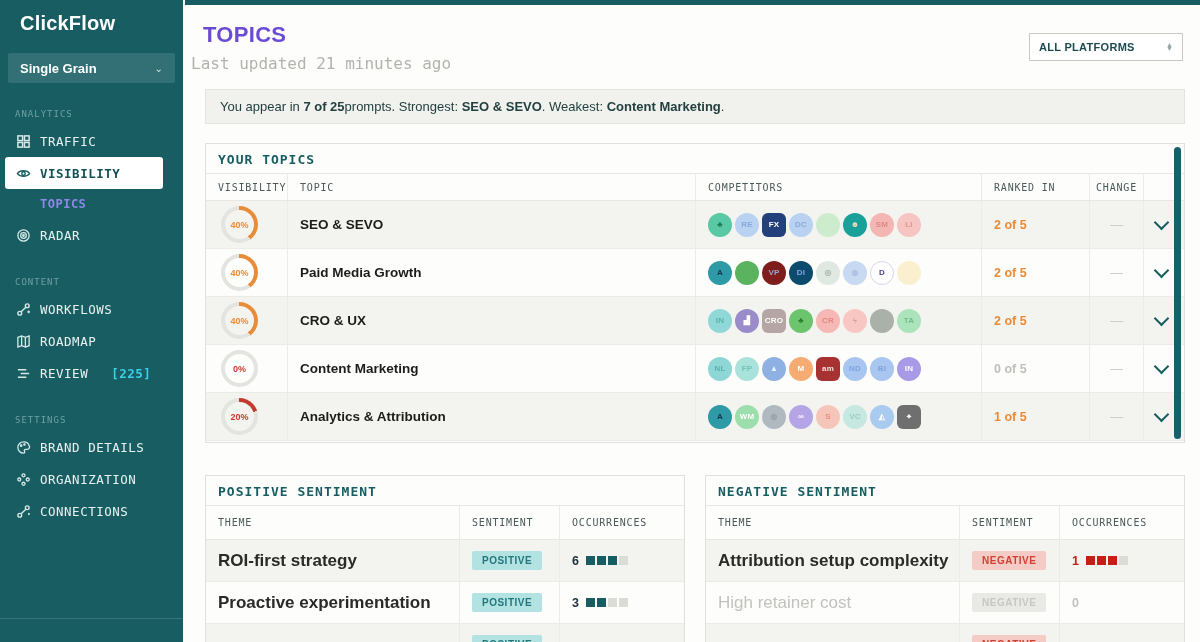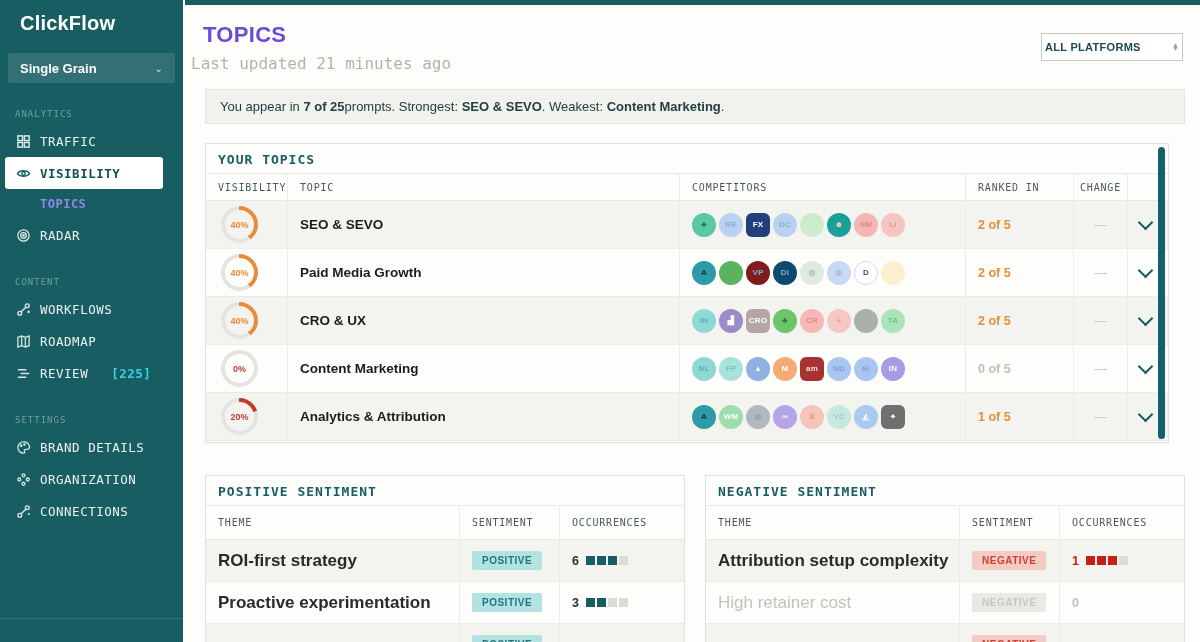--- a/index.html
+++ b/index.html
@@ -31,7 +31,7 @@
   .updated{position:absolute;left:6px;top:54px;font-family:"DejaVu Sans Mono",monospace;font-size:16px;color:#b3b3ae;}
   .filters{position:absolute;right:17px;top:33px;display:flex;gap:8px;}
   .select{height:26px;min-width:134px;background:#fff;border:1px solid #c9c9c4;display:flex;align-items:center;
-    justify-content:space-between;padding:0 3px;cursor:pointer;}
+    justify-content:space-between;padding:0 9px;cursor:pointer;}
   .select .sel-label{font-size:11px;font-weight:bold;color:#1d4a4e;letter-spacing:.3px;}
   .select .sel-arrows{display:flex;flex-direction:column;line-height:4px;color:#9aa7a6;font-size:7px;margin-left:12px;}
 

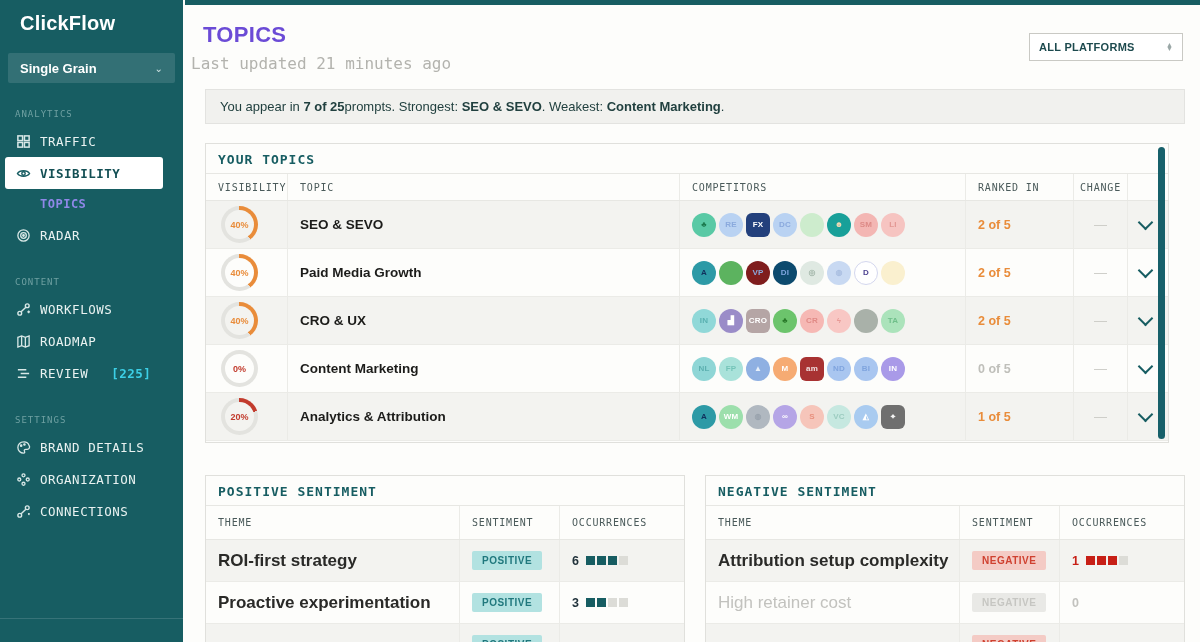--- a/index.html
+++ b/index.html
@@ -41,7 +41,7 @@
 
   
   .card{position:absolute;background:#fdfdfb;border:1px solid #e0e0dc;box-sizing:border-box;}
-  #topics-card{left:20px;right:31px;top:143px;height:300px;overflow:hidden;}
+  #topics-card{left:20px;right:15px;top:143px;height:300px;overflow:hidden;}
   .card-title{font-family:"DejaVu Sans Mono",monospace;font-size:13px;font-weight:bold;color:#175d62;
     letter-spacing:1px;padding:8px 0 6px 12px;}
   .thead,.trow{display:flex;align-items:stretch;}

